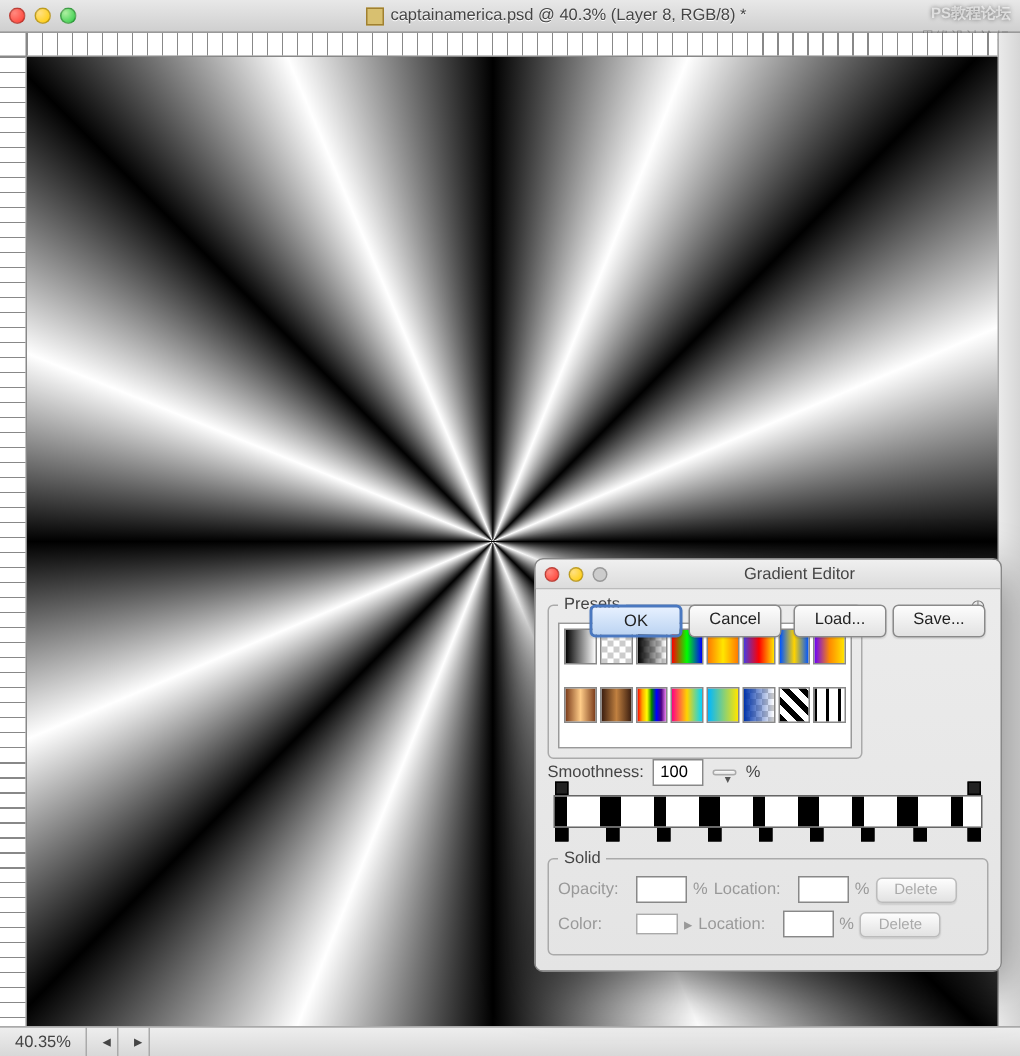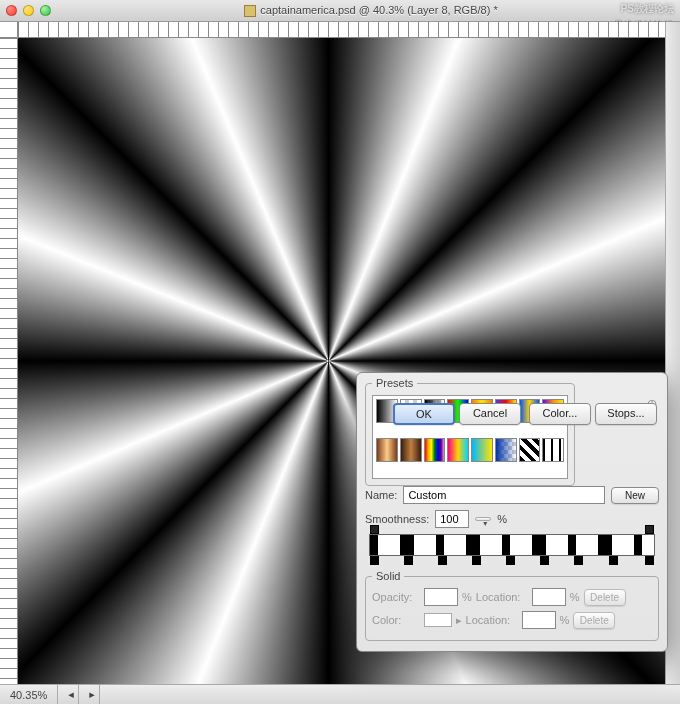--- a/index.html
+++ b/index.html
@@ -109,6 +109,14 @@
 </div>
 
 <div class="dialog">
+  <div class="dialog-title">
+    <div class="traffic">
+      <div class="dot red"></div>
+      <div class="dot yellow"></div>
+      <div class="dot green"></div>
+    </div>
+    <div class="dialog-title-text">Gradient Editor</div>
+  </div>
   <div class="dialog-help">◴</div>
 
   <div class="btn-col">

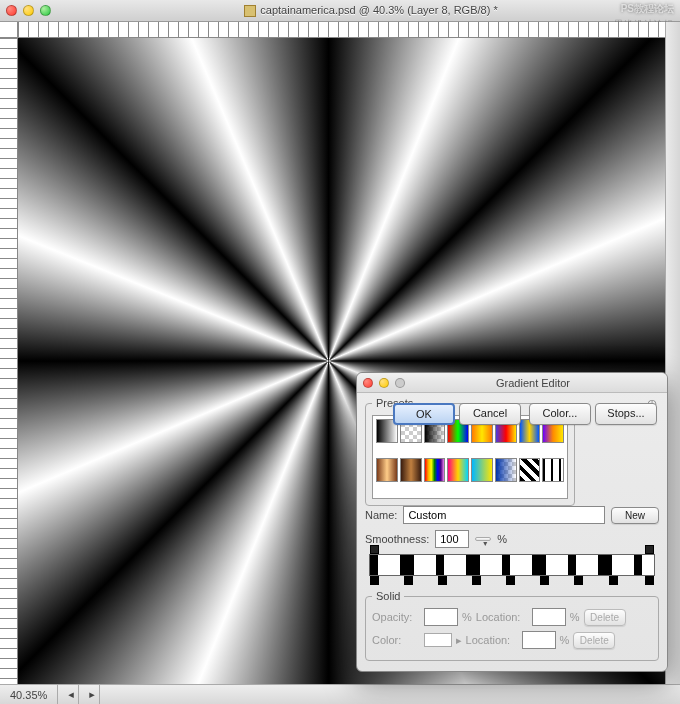--- a/index.html
+++ b/index.html
@@ -123,7 +123,7 @@
     <div class="btn primary">OK</div>
     <div class="btn">Cancel</div>
     <div style="height:8px"></div>
-    <div class="btn">Color...</div>
+    <div class="btn">Load...</div>
     <div class="btn">Stops...</div>
   </div>
 

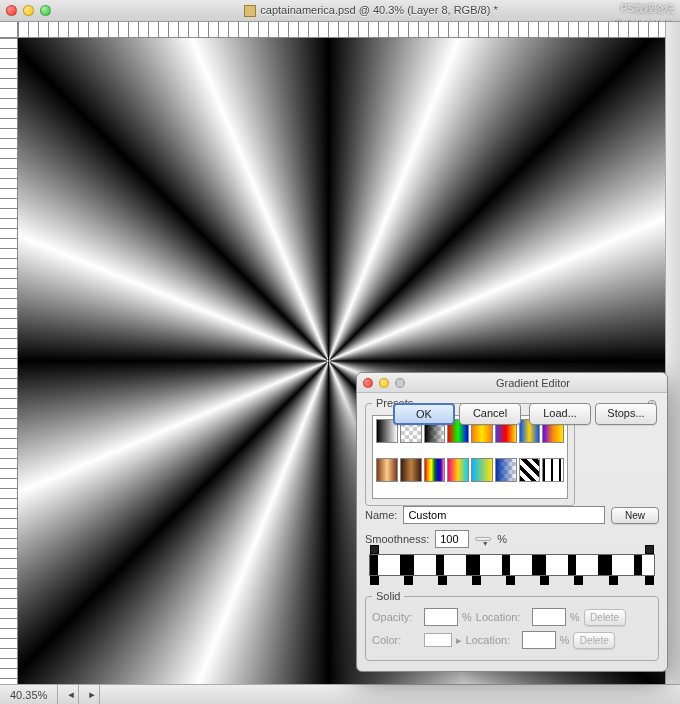--- a/index.html
+++ b/index.html
@@ -124,7 +124,7 @@
     <div class="btn">Cancel</div>
     <div style="height:8px"></div>
     <div class="btn">Load...</div>
-    <div class="btn">Stops...</div>
+    <div class="btn">Save...</div>
   </div>
 
   <div class="dialog-body">

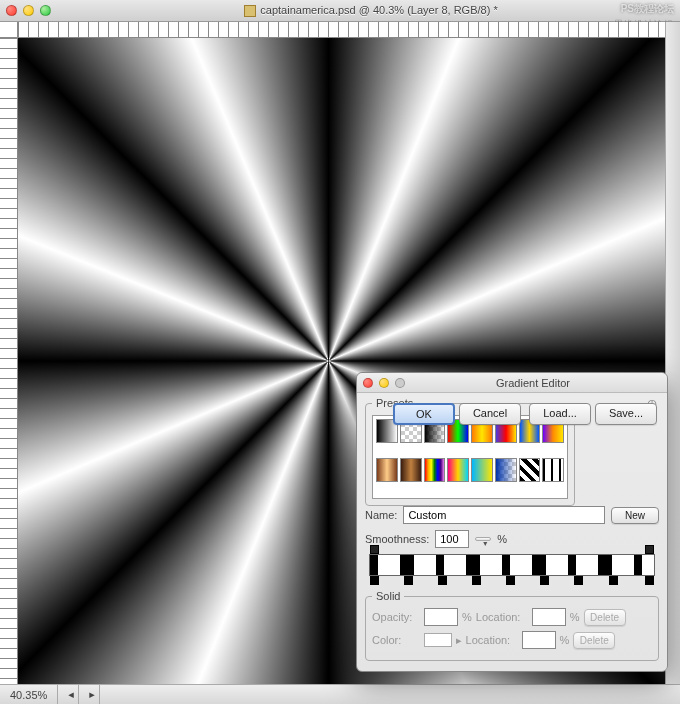--- a/index.html
+++ b/index.html
@@ -150,11 +150,6 @@
         </div>
     </fieldset>
 
-    <div class="row">
-      <span class="label">Name:</span>
-      <input type="text" class="name-input" value="Custom" style="">
-      <div class="btn small" style="width:48px">New</div>
-    </div>
 
     <div class="row">
       <span class="label">Smoothness:</span>

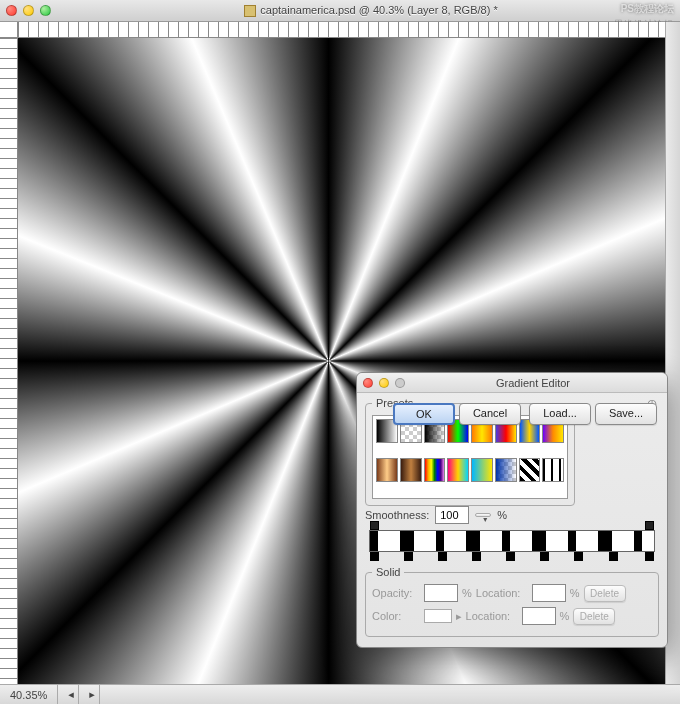--- a/index.html
+++ b/index.html
@@ -60,7 +60,7 @@
 .btn-col { position: absolute; top: 30px; right: 10px; display: flex; flex-direction: row; gap: 4px; }
 .btn { background: linear-gradient(#fdfdfd, #e2e2e2); border: 1px solid #8a8a8a; border-radius: 4px; padding: 3px 0; width: 62px; text-align: center; color: #222; cursor: pointer; box-shadow: 0 1px 1px rgba(0,0,0,.1); }
 .btn.primary { border: 2px solid #4a78c0; background: linear-gradient(#e6f0ff, #bcd4f2); }
-.btn.small { width: 42px; padding: 2px 0; font-size: 10px; }
+.btn.small { width: 54px; padding: 2px 0; font-size: 10px; }
 .btn.disabled { color: #aaa; border-color: #bbb; }
 
 .presets-wrap { width: 210px; }

